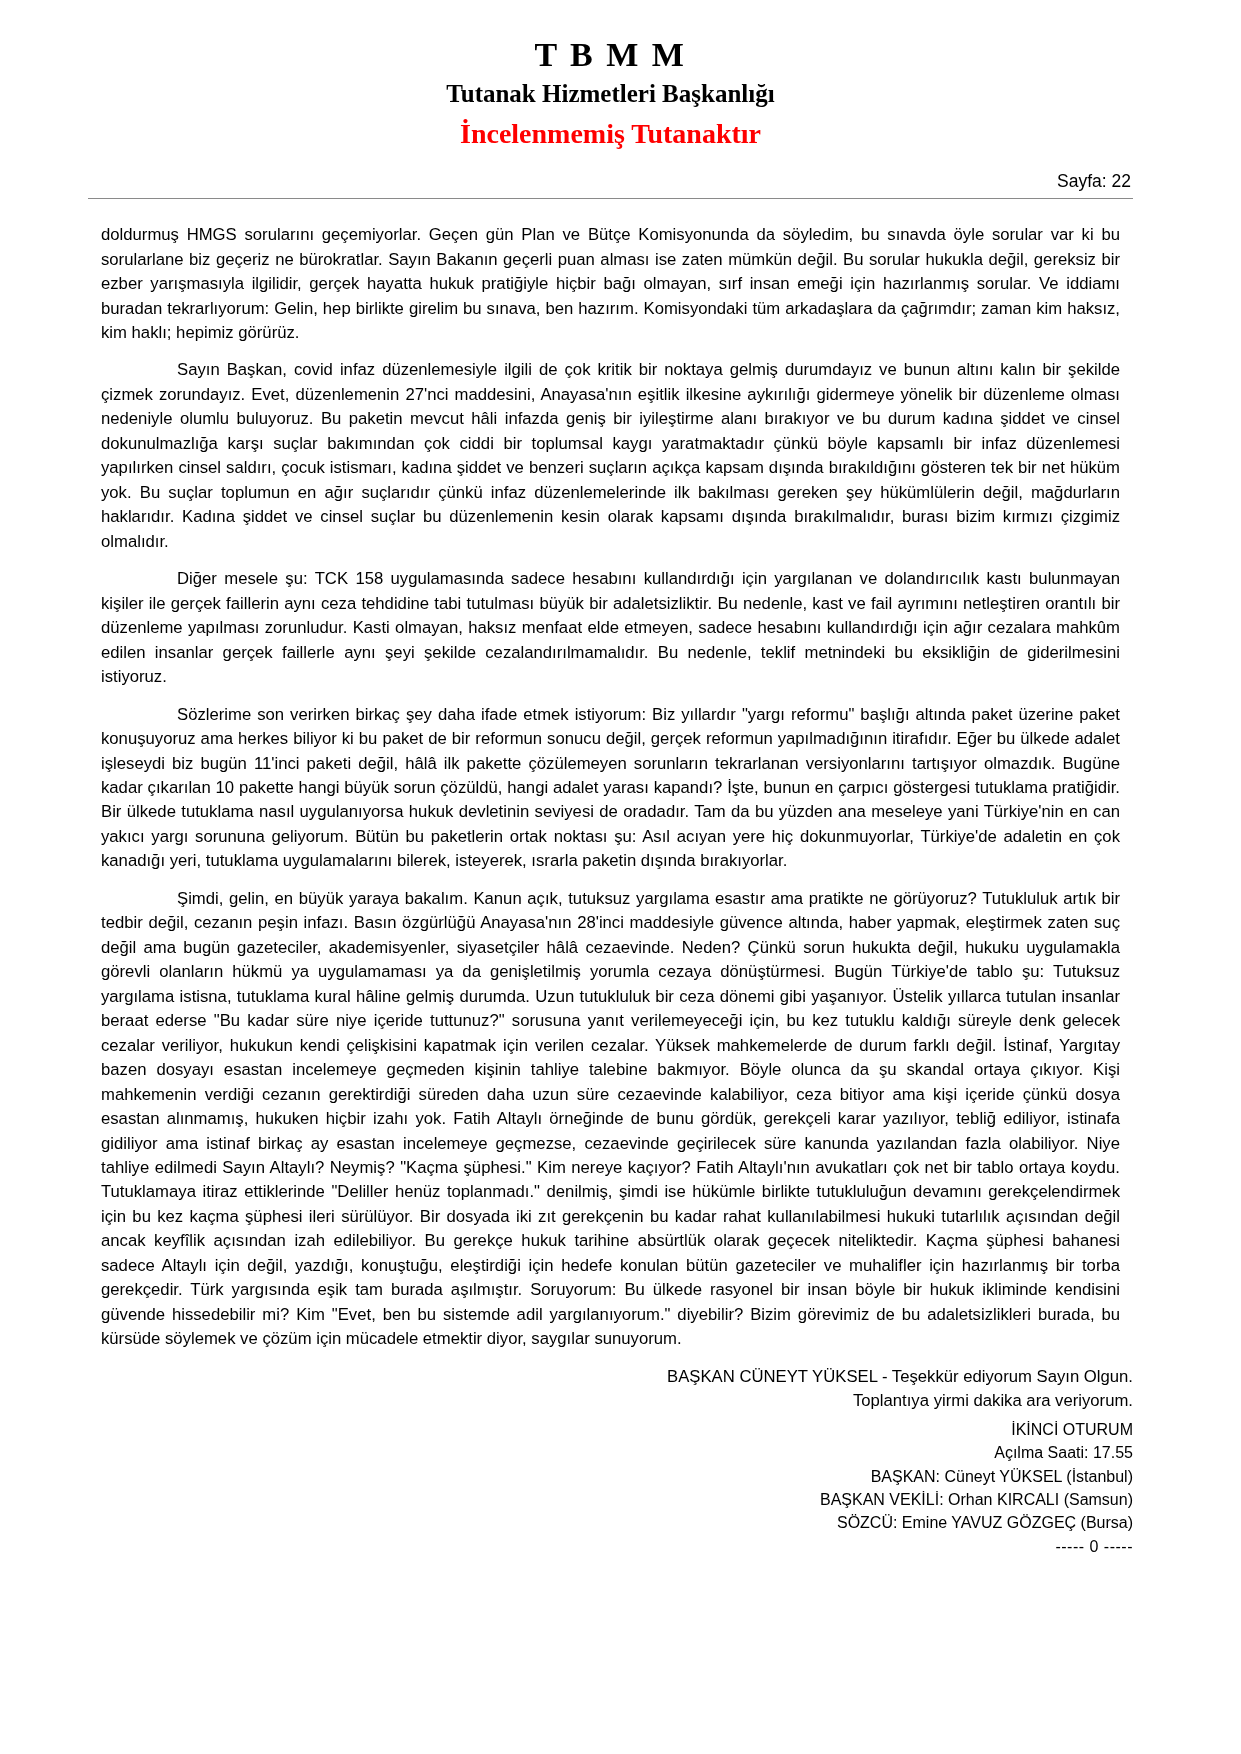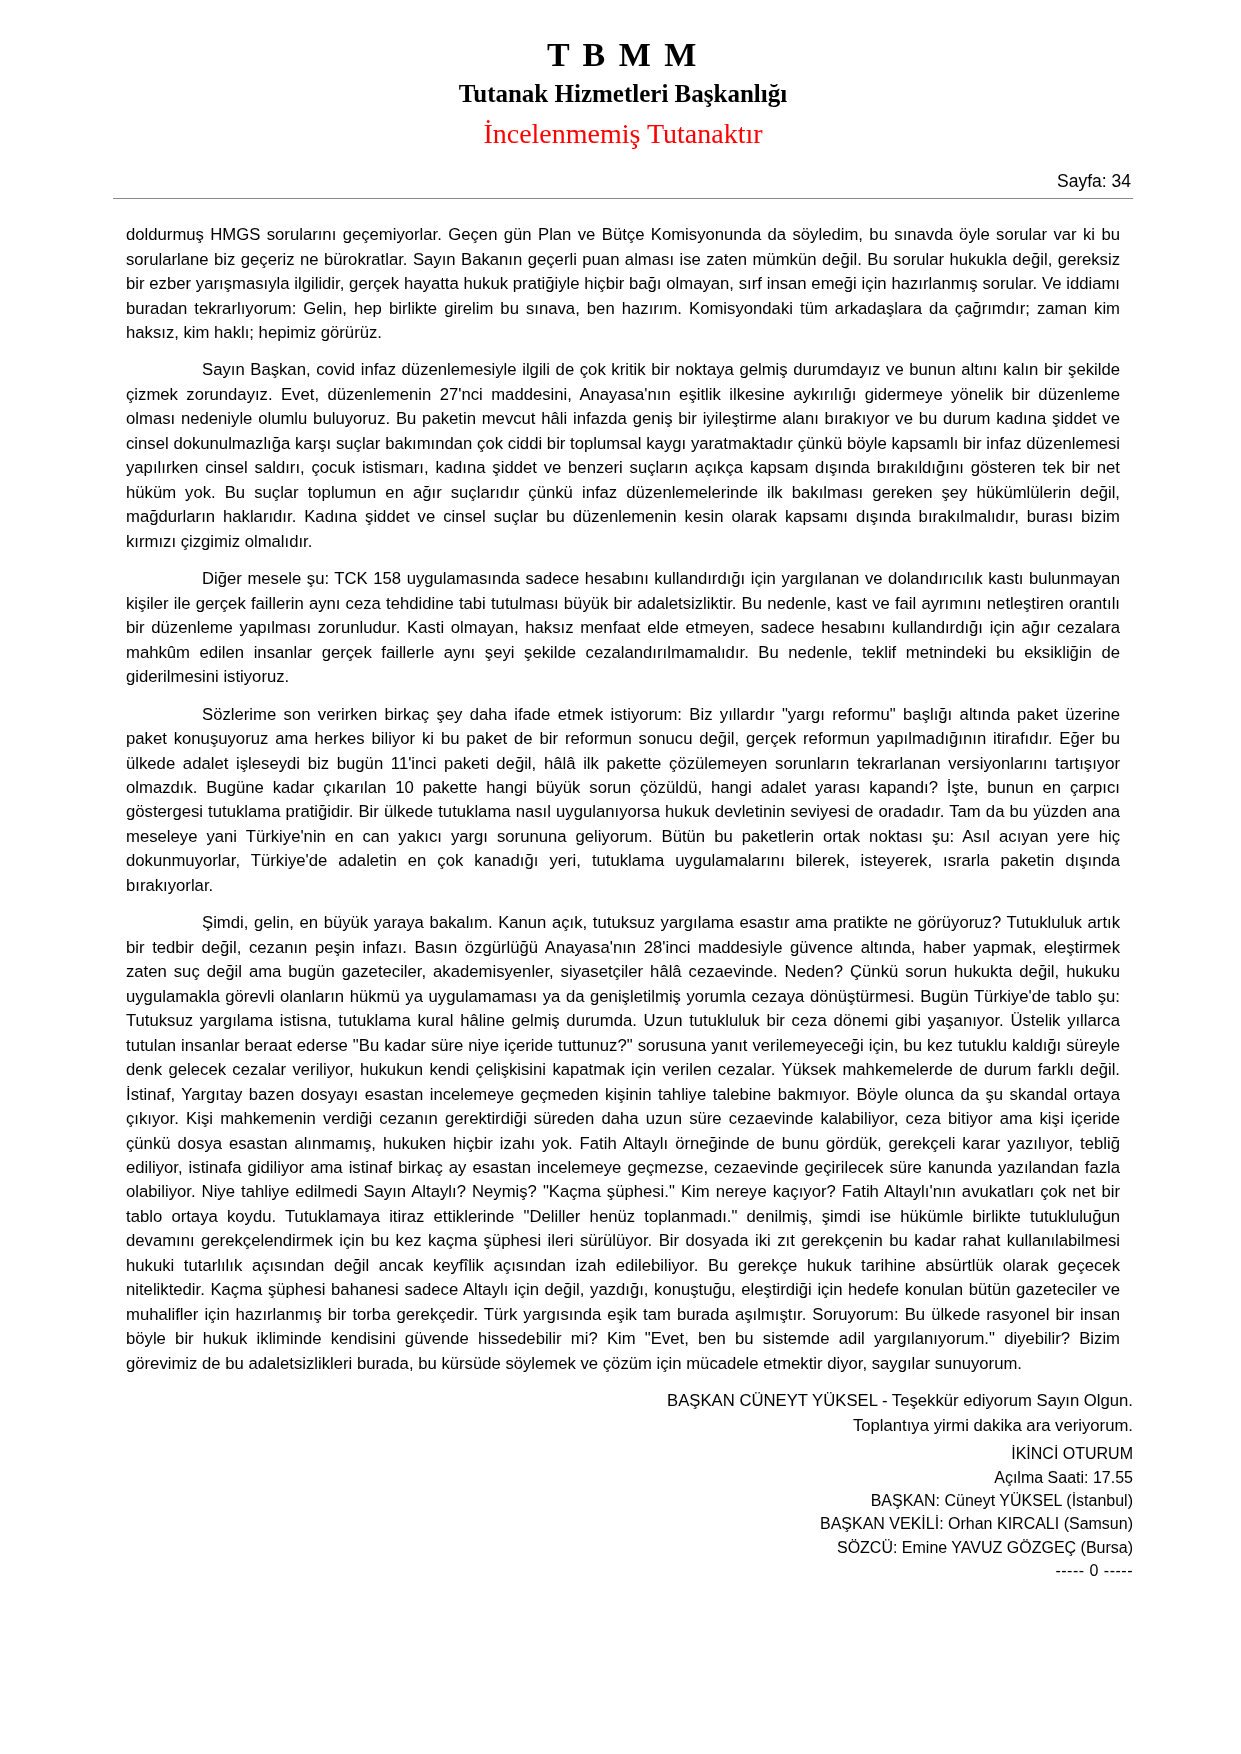--- a/index.html
+++ b/index.html
@@ -19,7 +19,7 @@
     width: 1211px;
     min-height: 1754px;
     box-sizing: border-box;
-    padding: 34px 78px 20px 113px;
+    padding: 34px 78px 20px 88px;
     background: #ffffff;
     position: relative;
   }

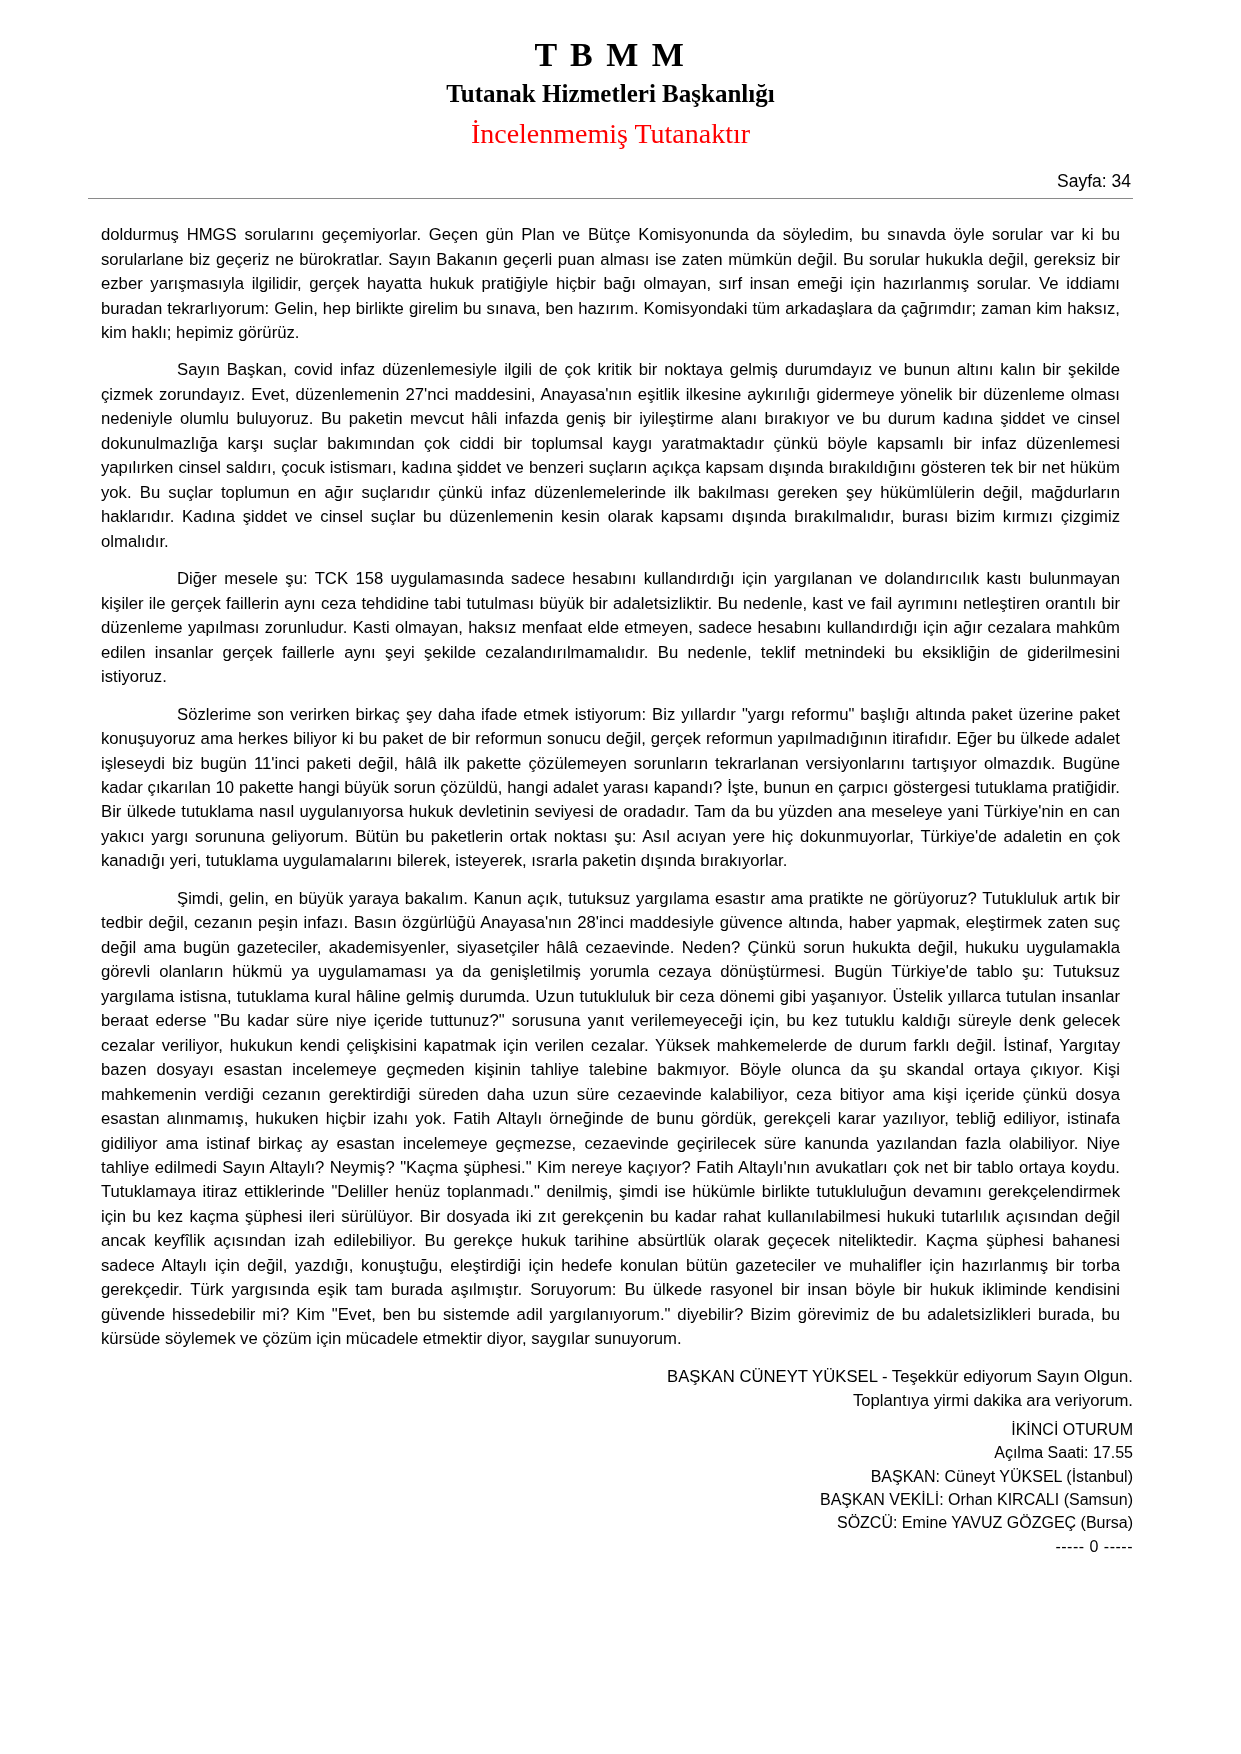--- a/index.html
+++ b/index.html
@@ -44,7 +44,7 @@
   }
   .notice {
     font-size: 28px;
-    font-weight: normal;
+    font-weight: bold;
     line-height: 1.22;
     margin: 0;
   }

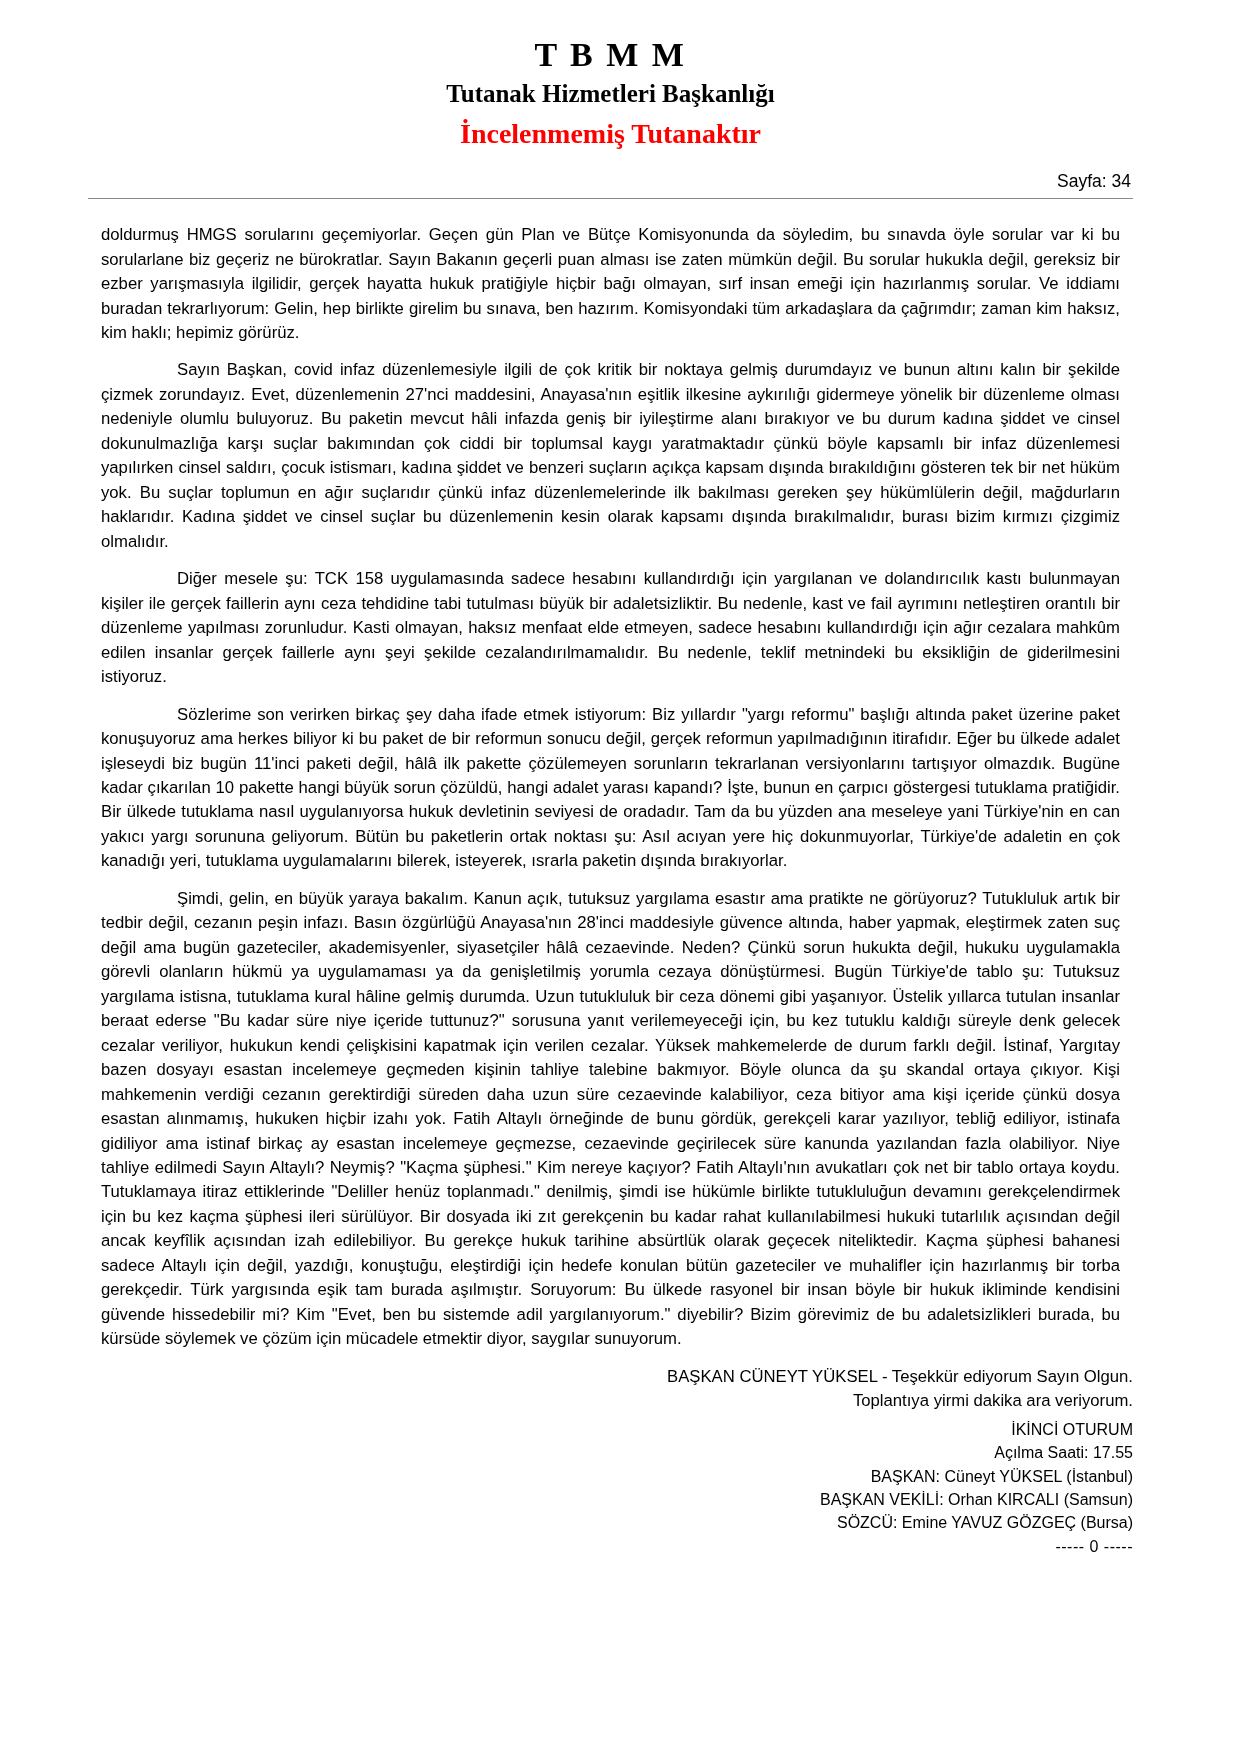--- a/index.html
+++ b/index.html
@@ -107,7 +107,7 @@
     <div class="notice" id="notice-line" style="color: rgb(255, 0, 0);">İncelenmemiş Tutanaktır</div>
   </div>
 
-  <div class="page-meta">Sayfa: 34</div>
+  <div class="page-meta">Sayfa: 22</div>
 
   <hr class="rule" id="header-rule" style="border-top-color: rgb(138, 138, 138);">
 

